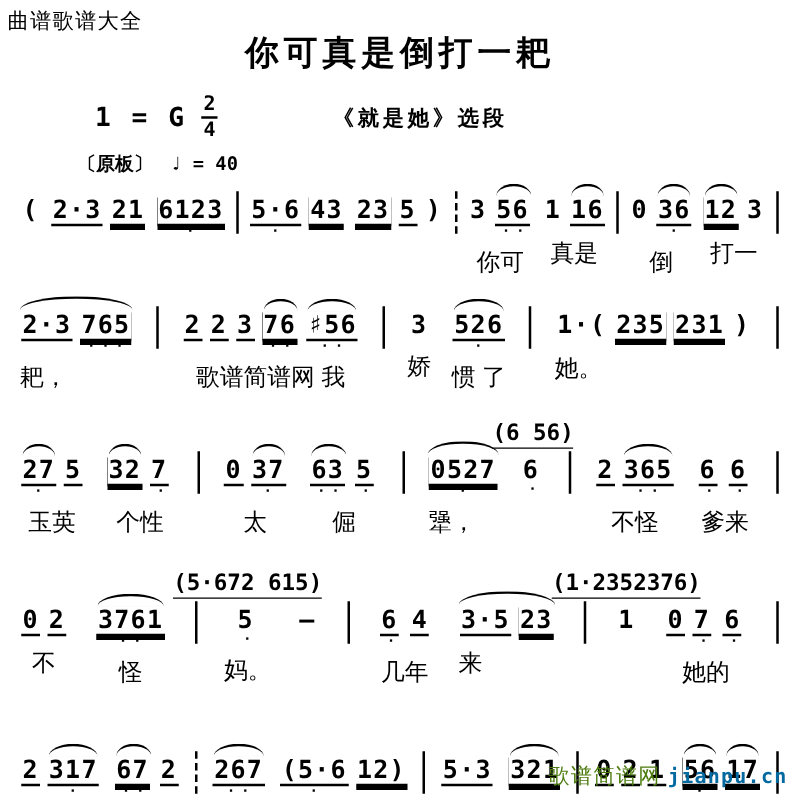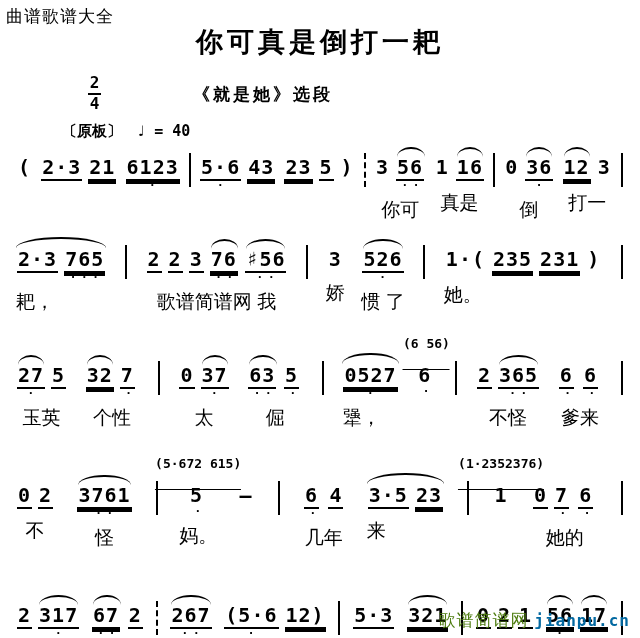--- a/index.html
+++ b/index.html
@@ -60,6 +60,7 @@
 <div class="title">你可真是倒打一耙</div>
 
 <div class="meta">
+  <span class="key">1 = G</span>
   <span class="frac">
     <span>2</span>
     <span class="fl"></span>

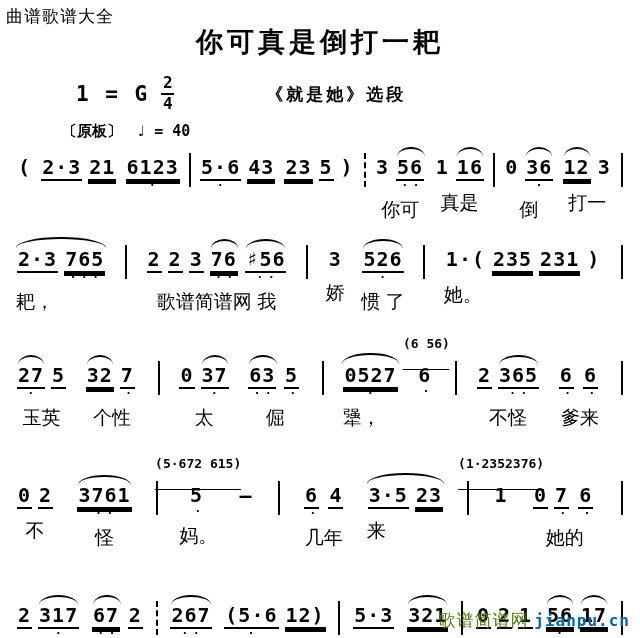--- a/index.html
+++ b/index.html
@@ -43,8 +43,8 @@
   .lyr.left{align-self:flex-start;margin-left:2px;}
   .lyr.faded{color:#b2b2b2;}
   .ann{position:absolute;top:-27px;left:50%;transform:translateX(-50%);
-       font-family:"DejaVu Sans Mono",monospace;font-weight:700;font-size:13px;
-       white-space:nowrap;border-bottom:1px solid #000;padding-bottom:18px;text-align:right;}
+       font-family:"DejaVu Sans Mono",monospace;font-weight:700;font-size:18px;
+       white-space:nowrap;border-bottom:1px solid #000;padding-bottom:1px;text-align:right;}
   .bar{width:2px;background:#000;height:34px;margin:0 3px;margin-top:-2px;}
   .bar.dash{width:0;background:none;border-left:2px dashed #000;}
   

